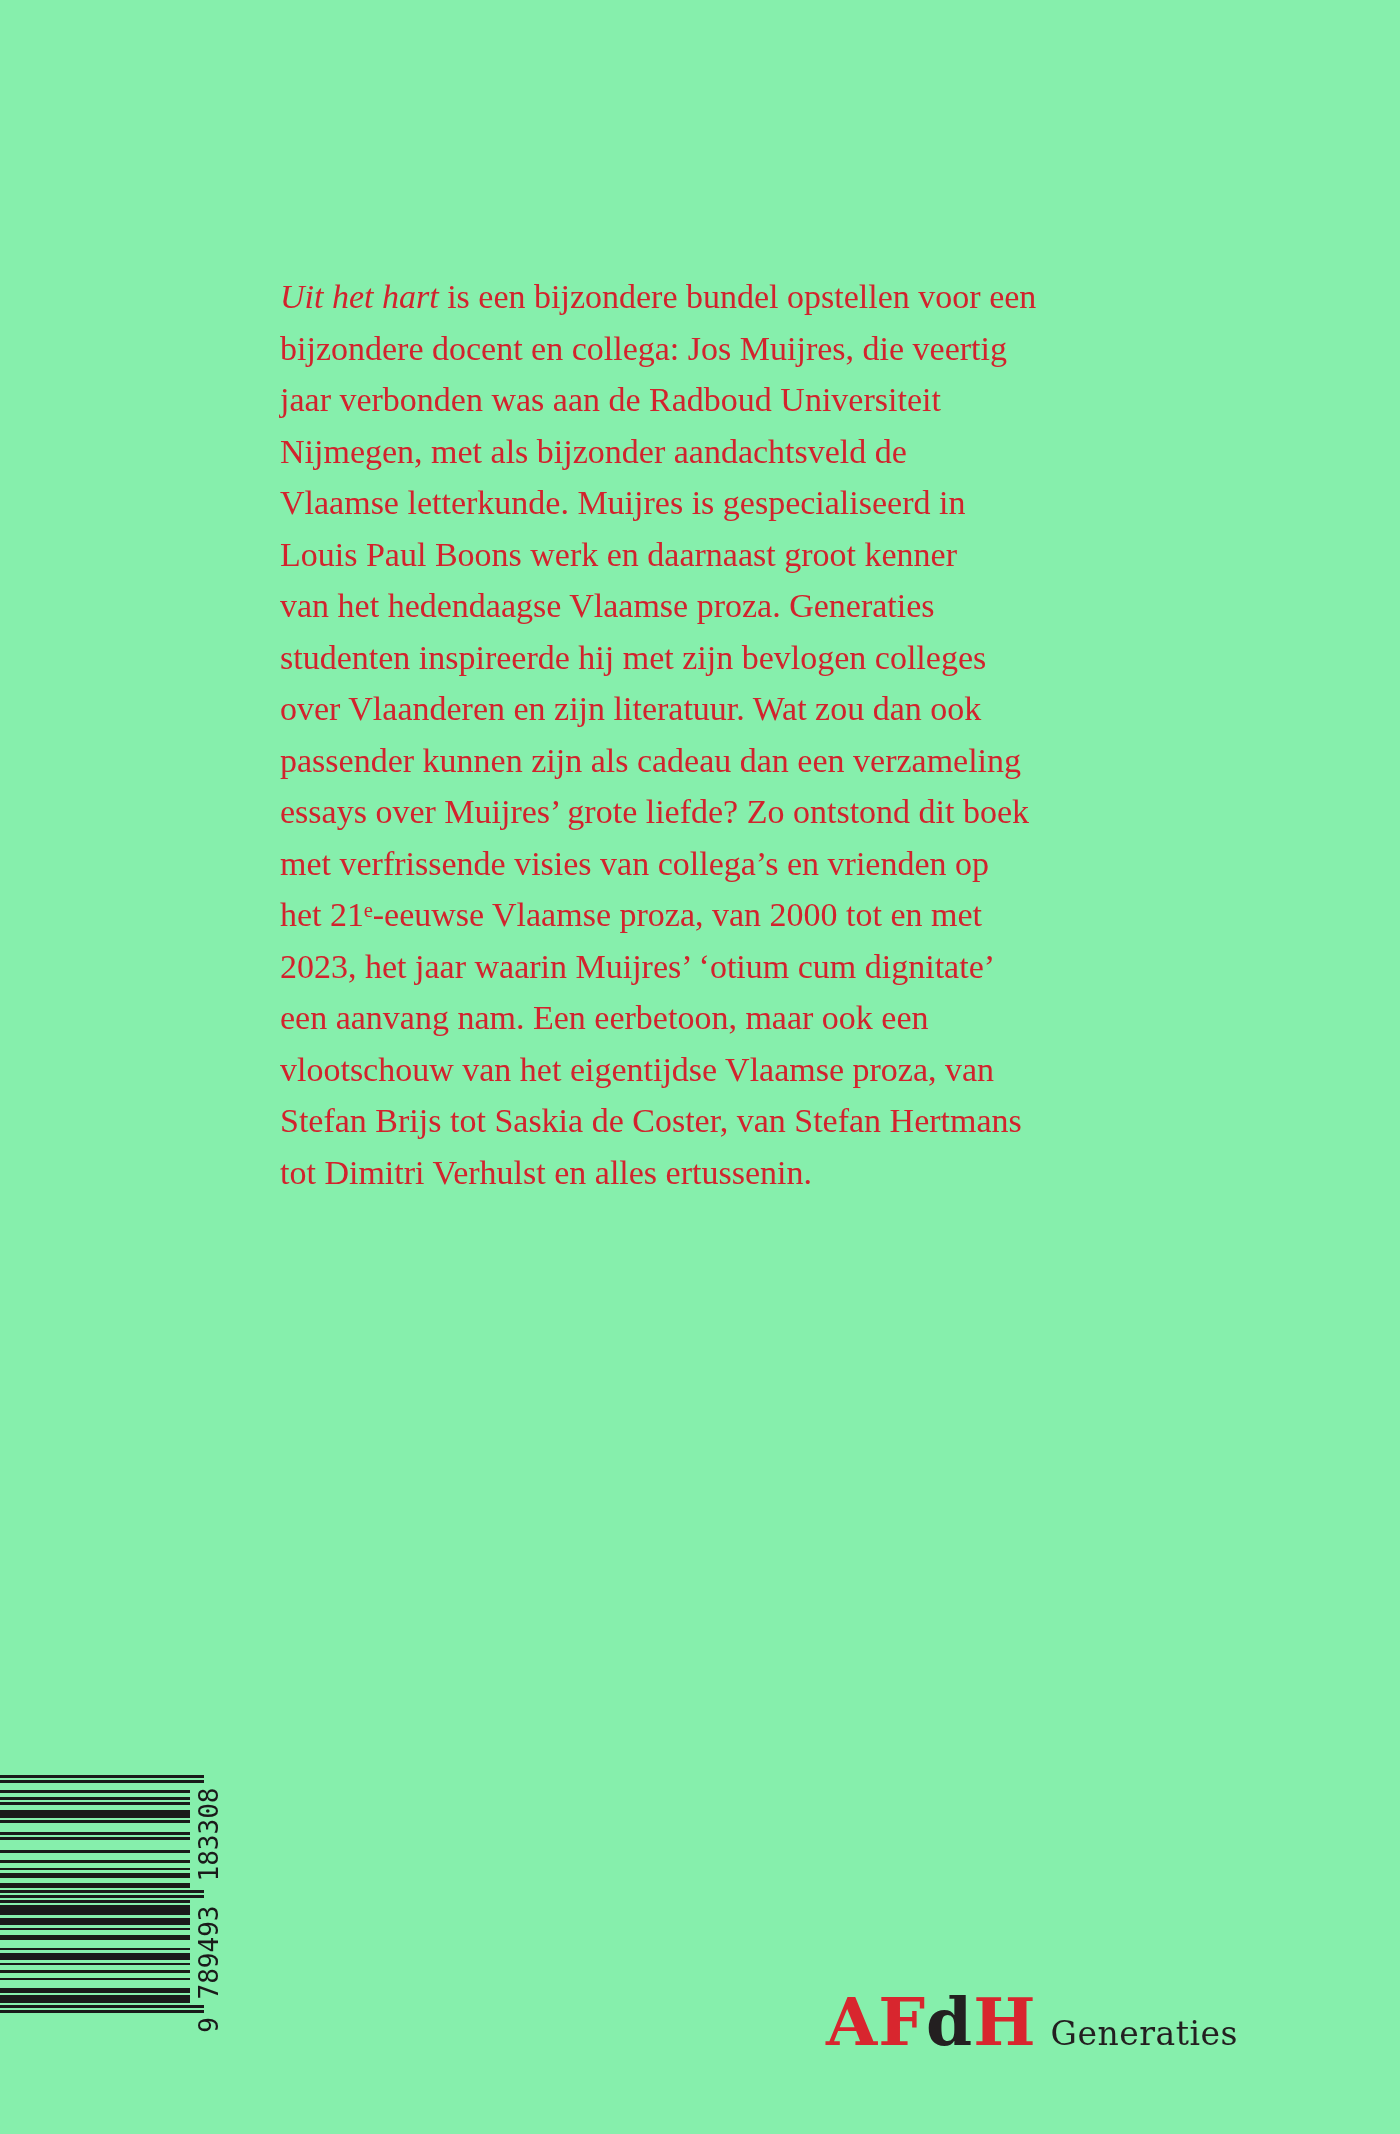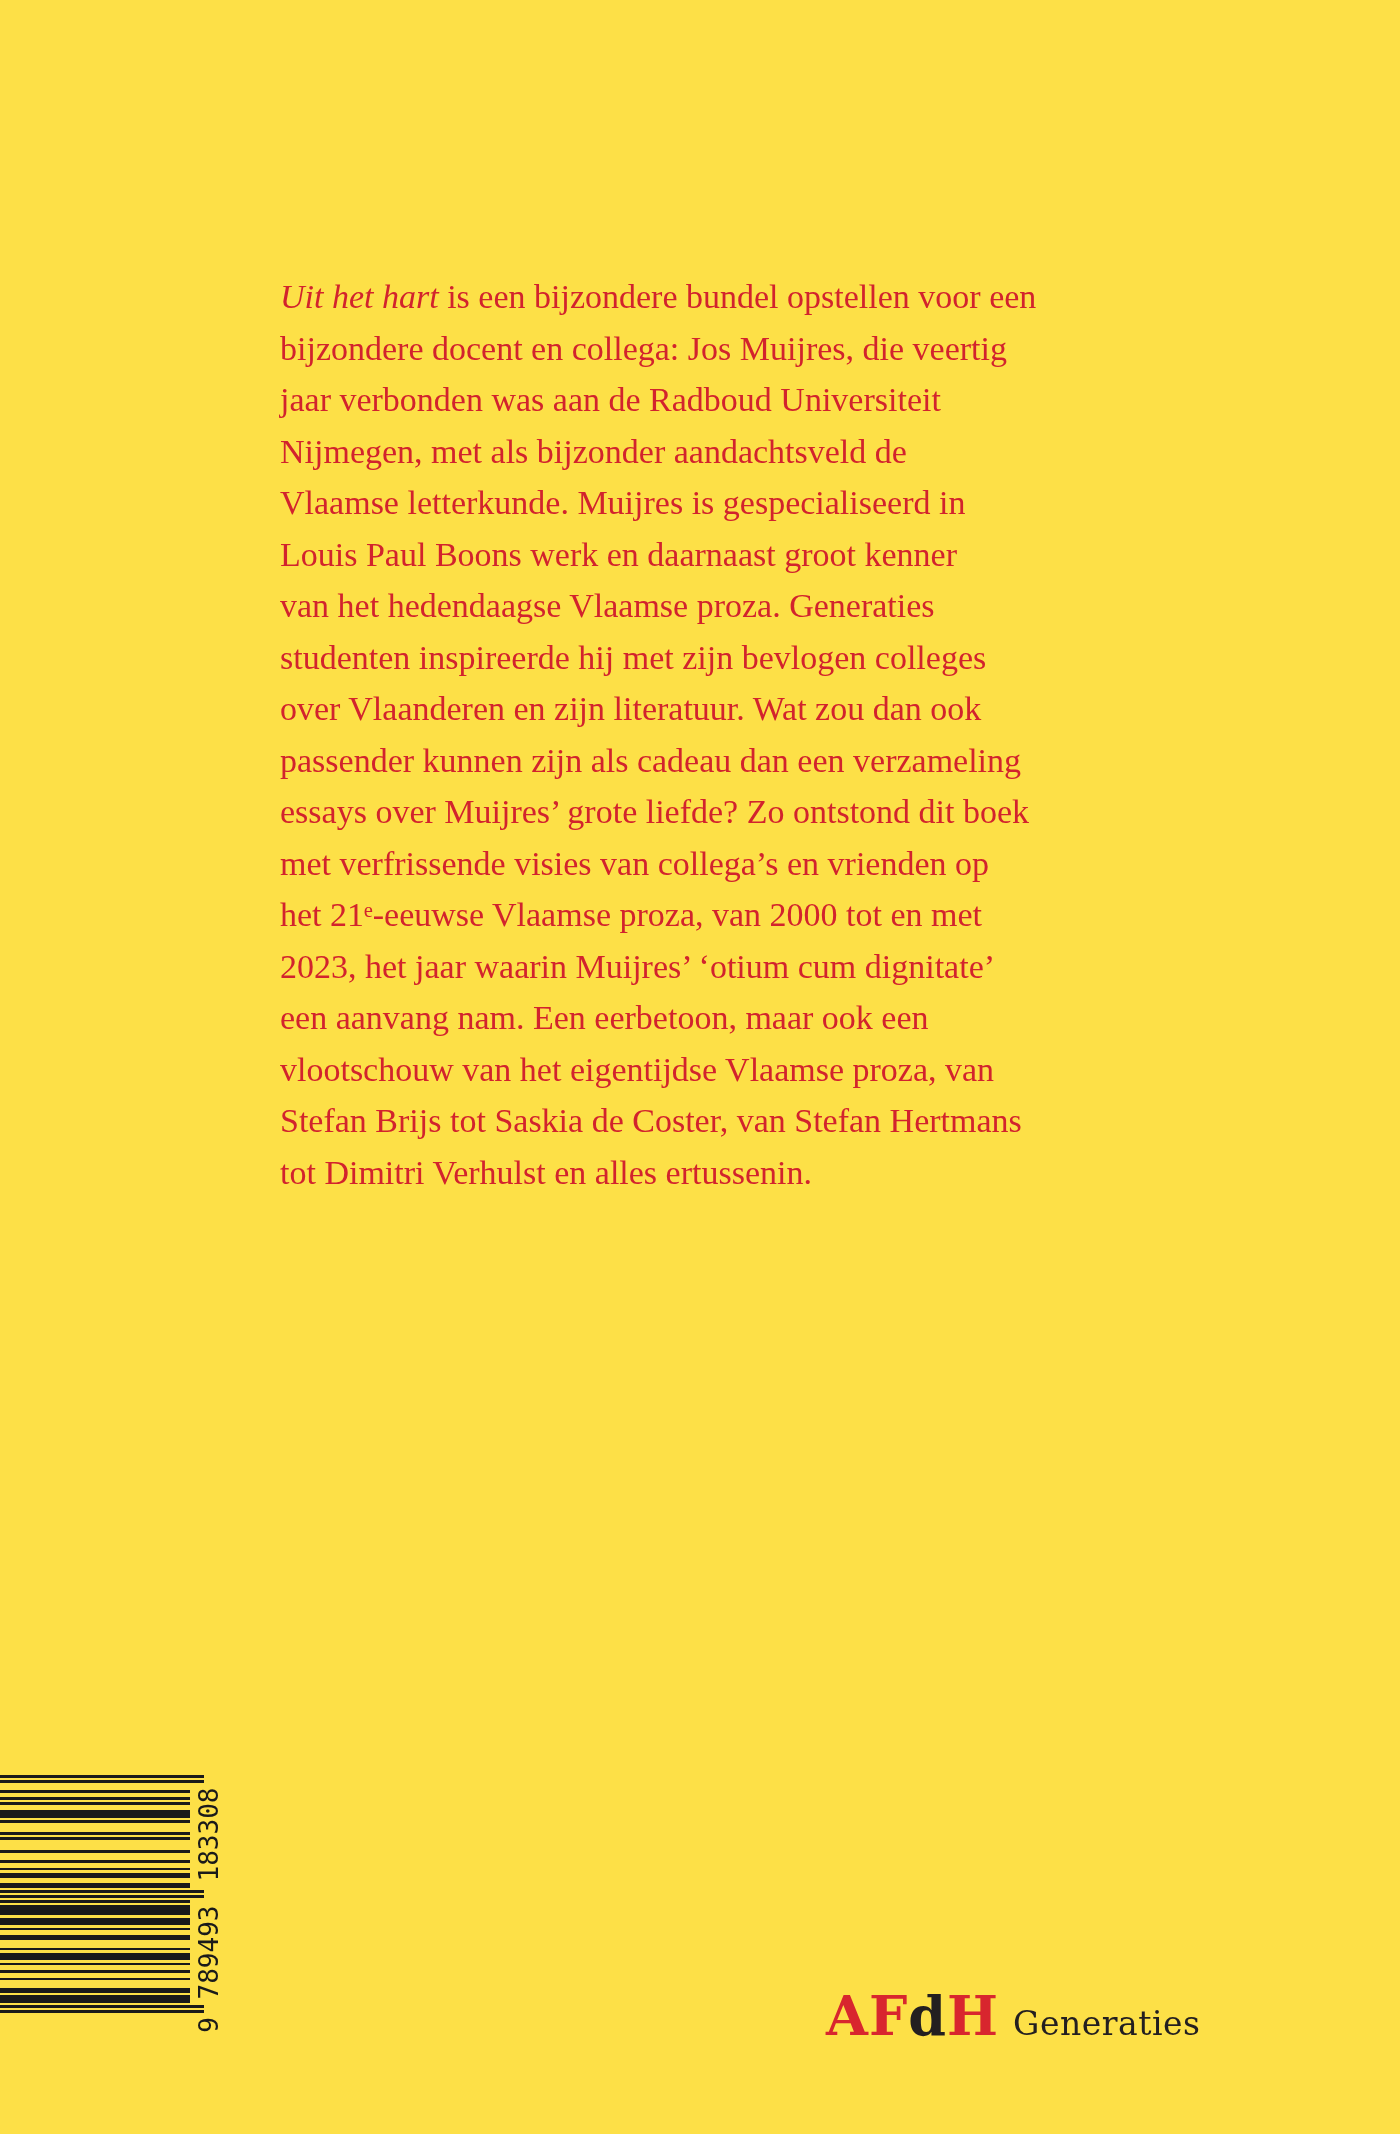--- a/index.html
+++ b/index.html
@@ -17,7 +17,7 @@
   .cover {
     position: absolute;
     inset: 0;
-    background: #fde047;
+    background: #86efac;
   }
 
   

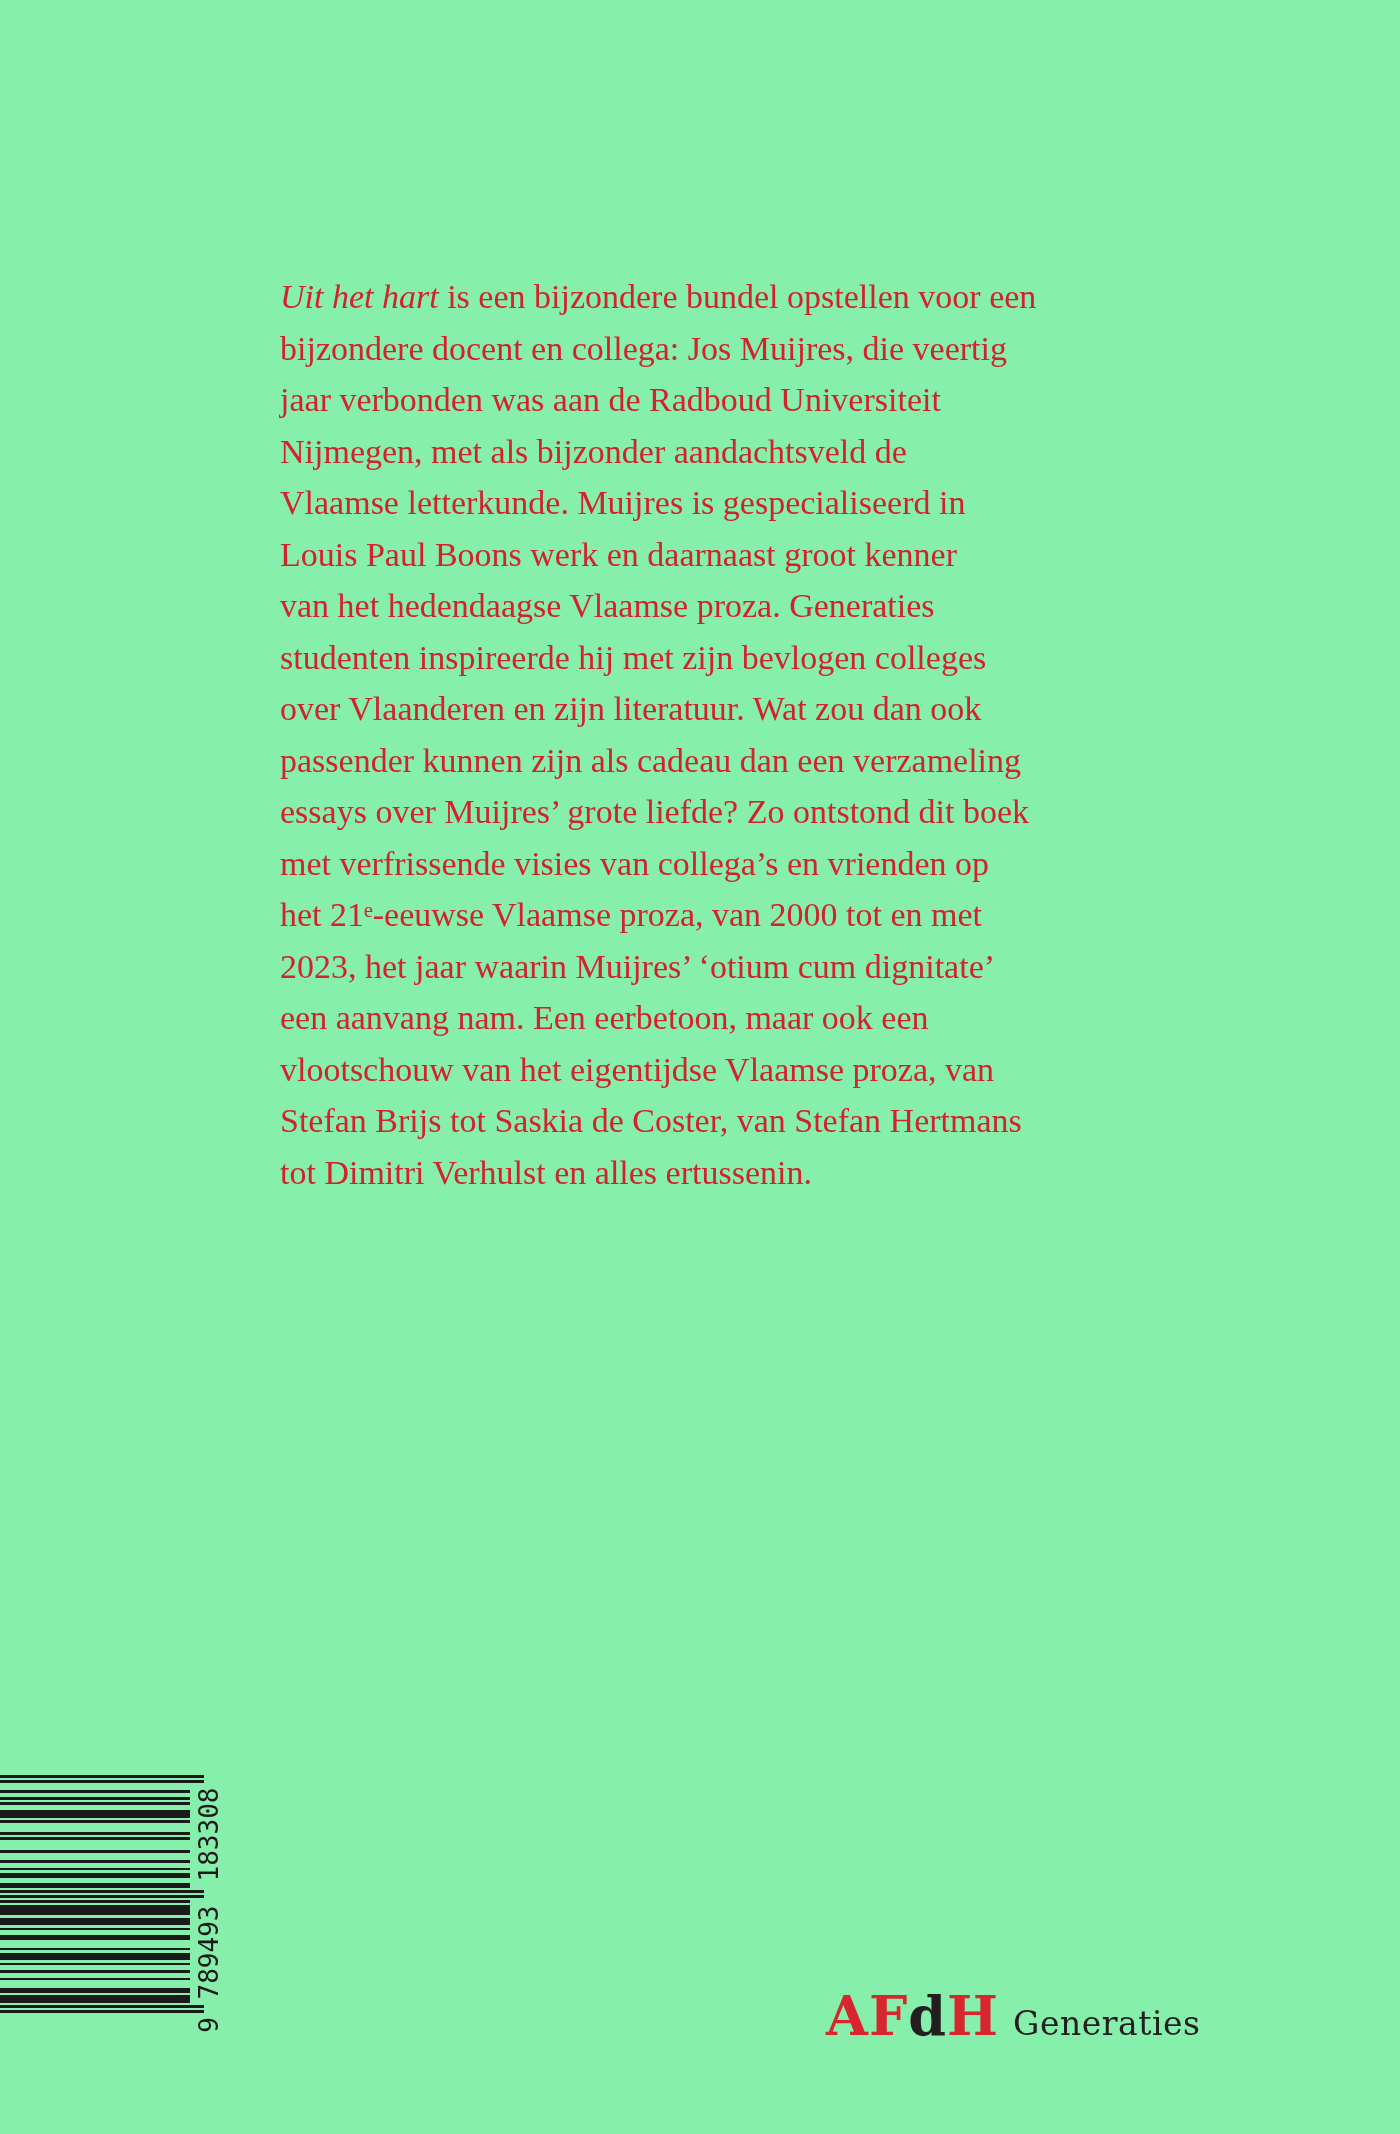--- a/index.html
+++ b/index.html
@@ -96,7 +96,7 @@
   .logo {
     font-family: "DejaVu Serif", "Liberation Serif", serif;
     font-weight: bold;
-    font-size: 54px;
+    font-size: 66px;
     letter-spacing: 1px;
   }
   .logo.red   { color: var(--logo-red, #d8262e); }

